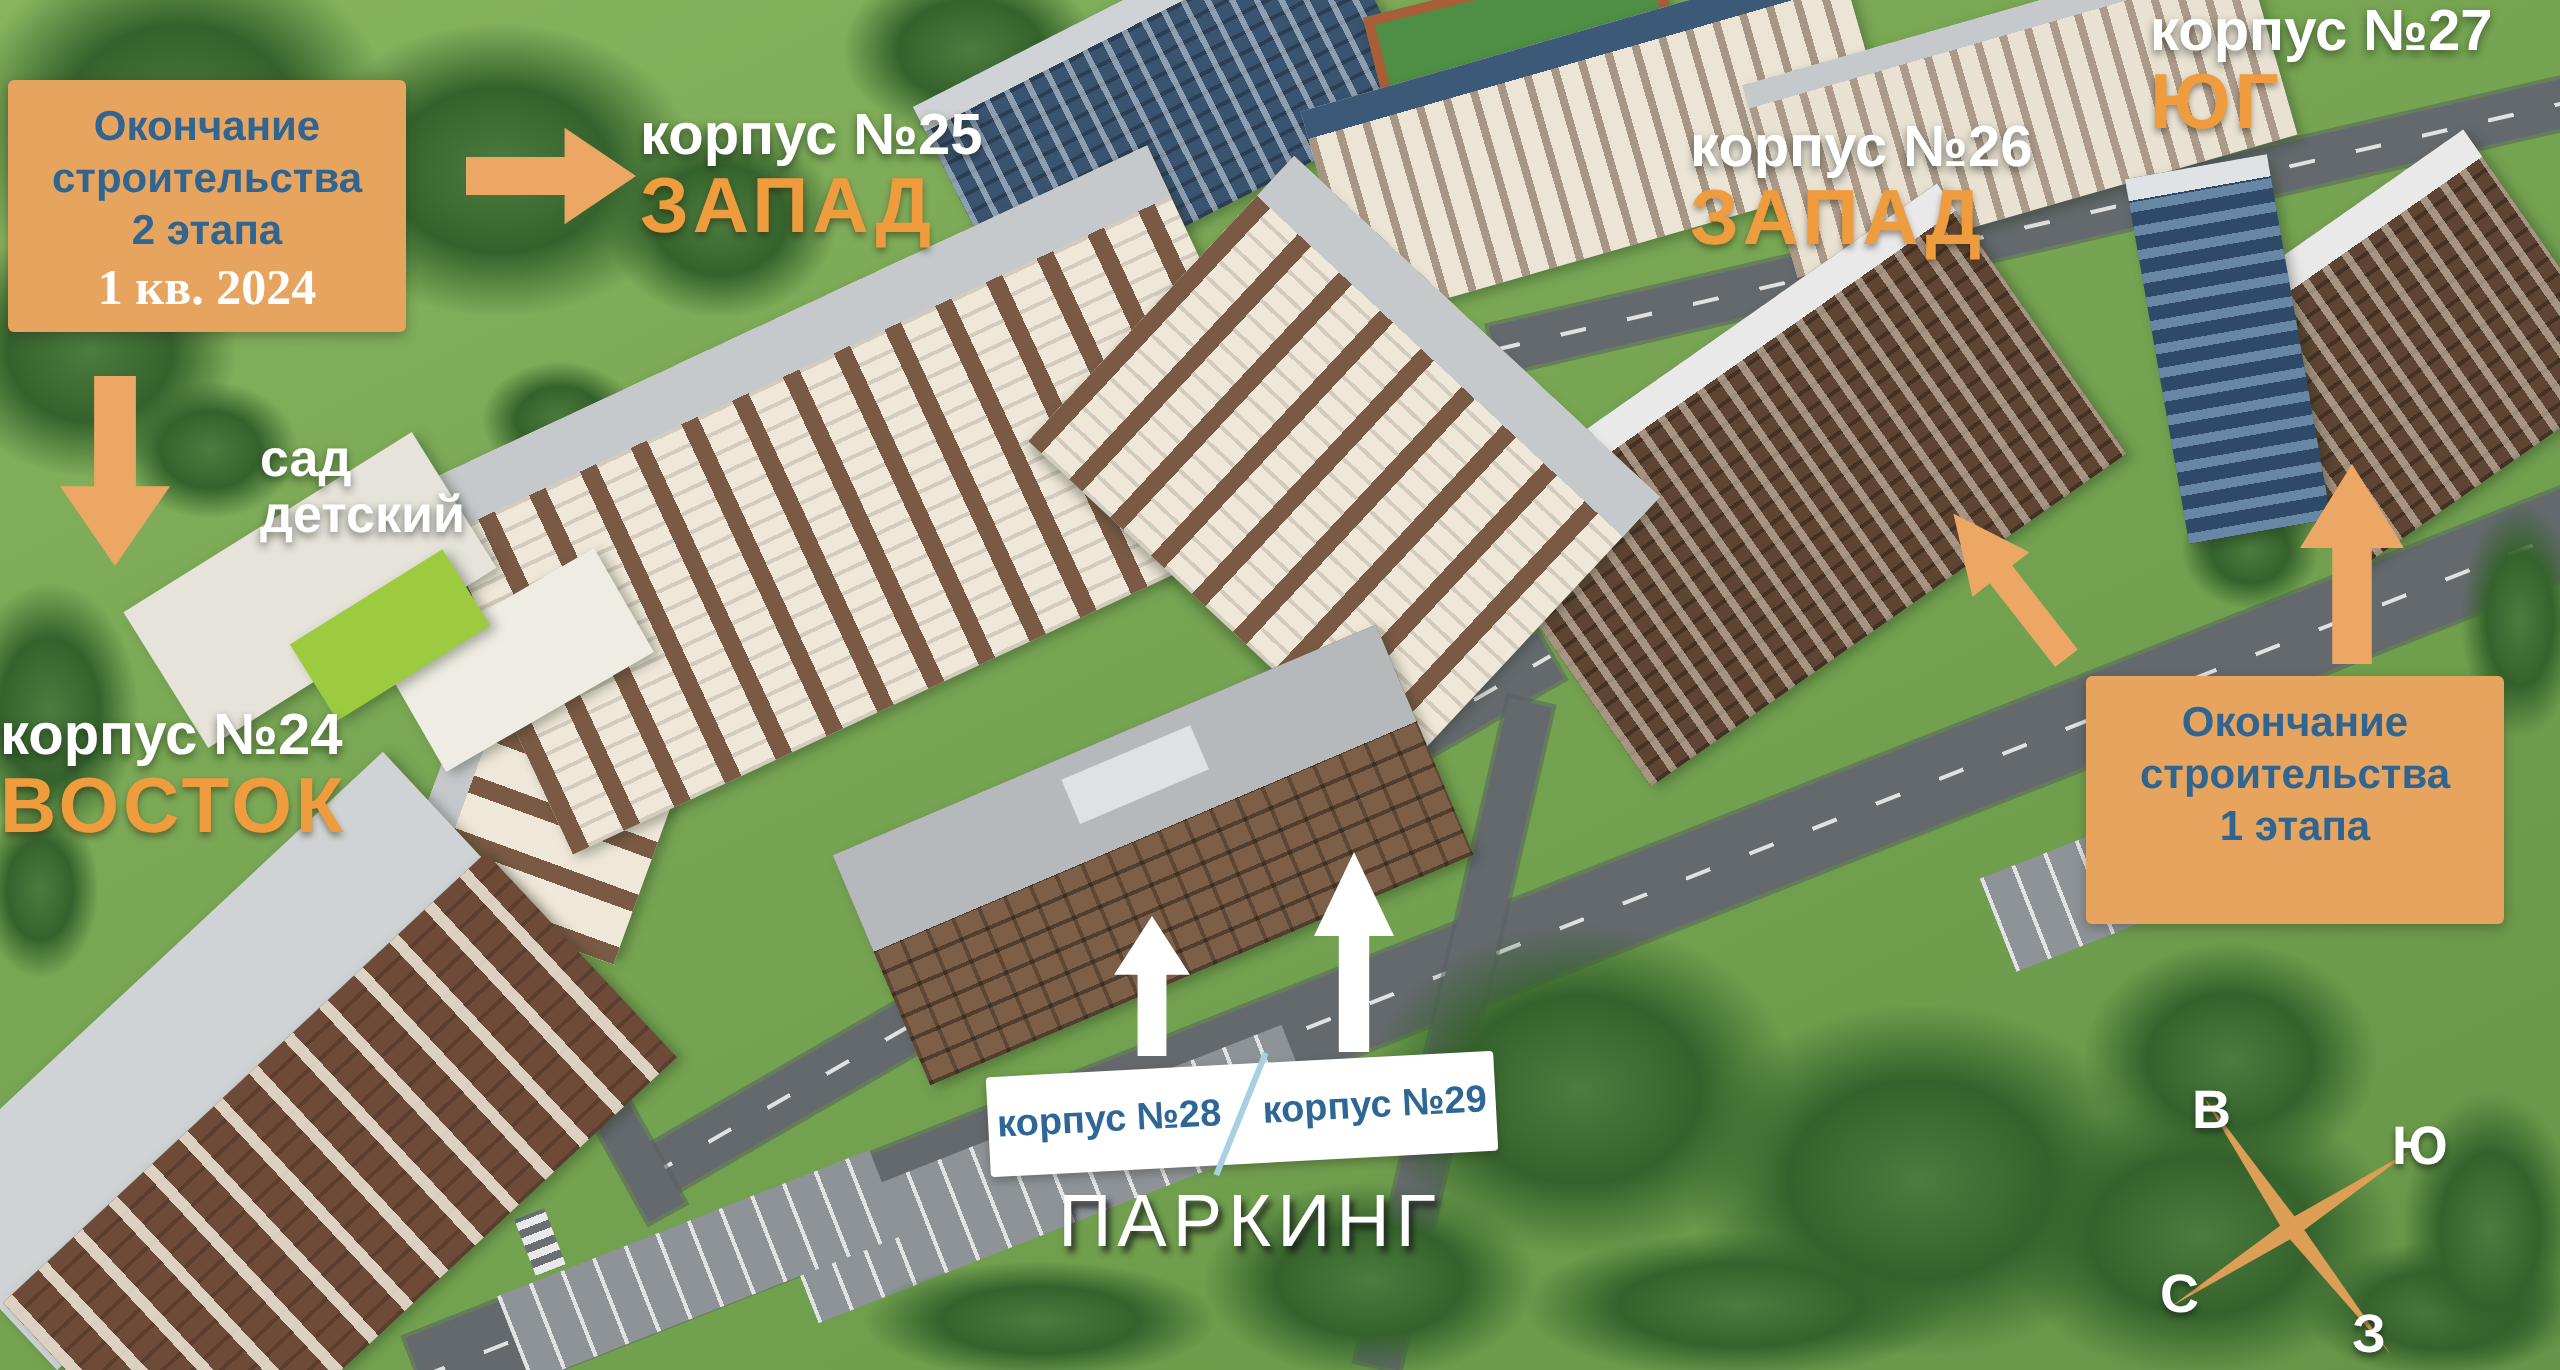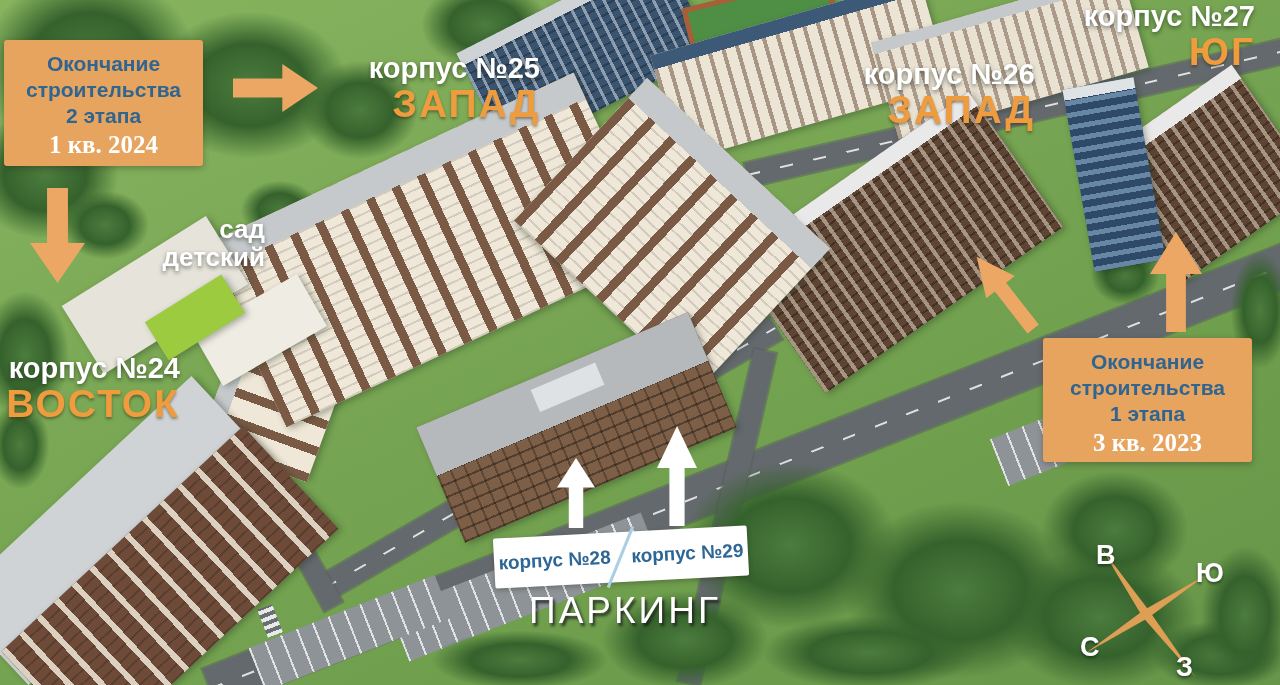--- a/index.html
+++ b/index.html
@@ -24,7 +24,7 @@
     box-shadow:0 2px 6px rgba(40,40,30,.35);padding-top:11px;box-sizing:border-box;}
   .ibox .bl{color:#2f6590;font-weight:bold;font-size:21px;line-height:26px;}
   .ibox .dt{color:#ffffff;font-weight:bold;font-size:25px;line-height:32px;font-family:Liberation Serif, serif;}
-  .lbl{position:absolute;text-align:right;}
+  .lbl{position:absolute;text-align:left;}
   .kick{color:#fff;font-weight:bold;font-size:29px;line-height:32px;
     text-shadow:0 2px 4px rgba(20,30,20,.55);}
   .bname{color:#ee9c3d;font-weight:bold;font-size:39px;line-height:40px;letter-spacing:2px;

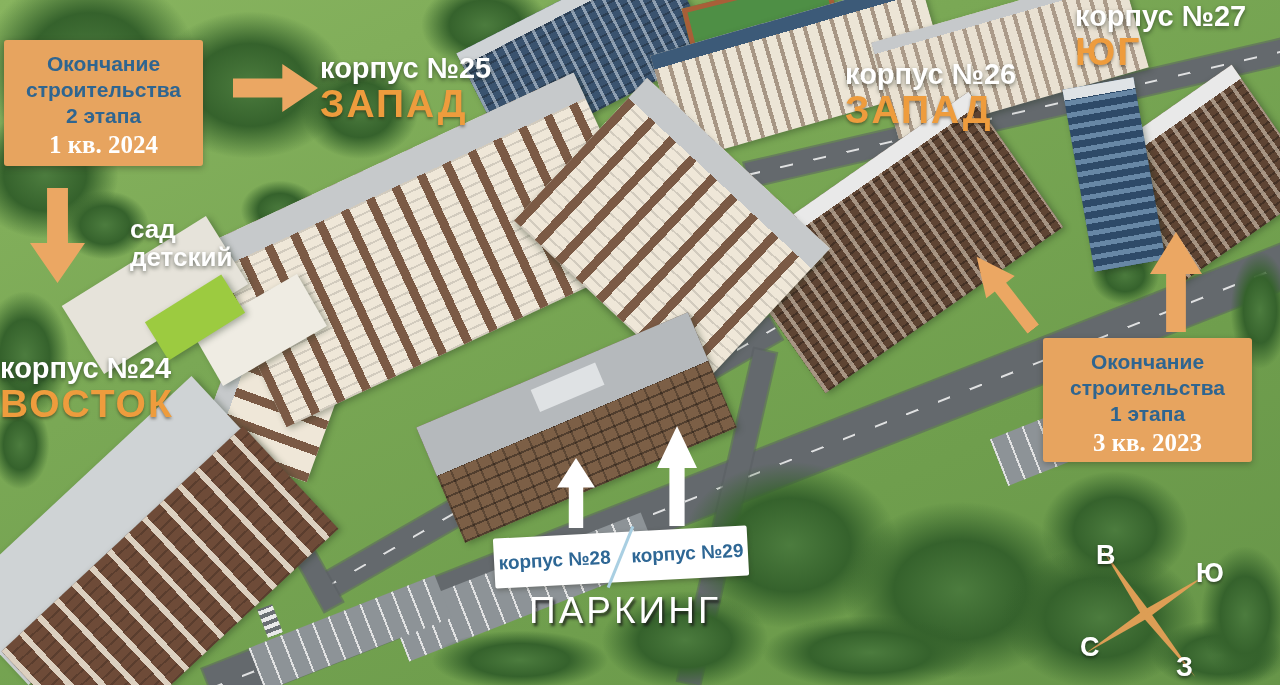--- a/index.html
+++ b/index.html
@@ -164,7 +164,6 @@
     <div class="bl">Окончание</div>
     <div class="bl">строительства</div>
     <div class="bl">1 этапа</div>
-    <div class="dt">3 кв. 2023</div>
   </div>
 
   <div class="arrow a-right" style="left:233px;top:60px;width:85px;height:56px;"></div>

